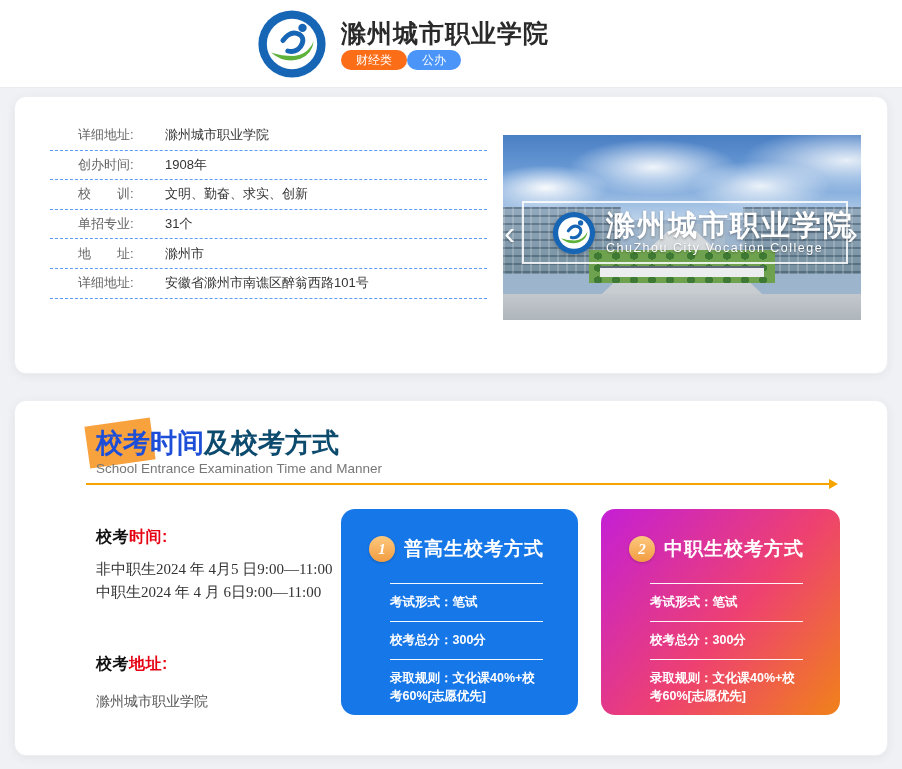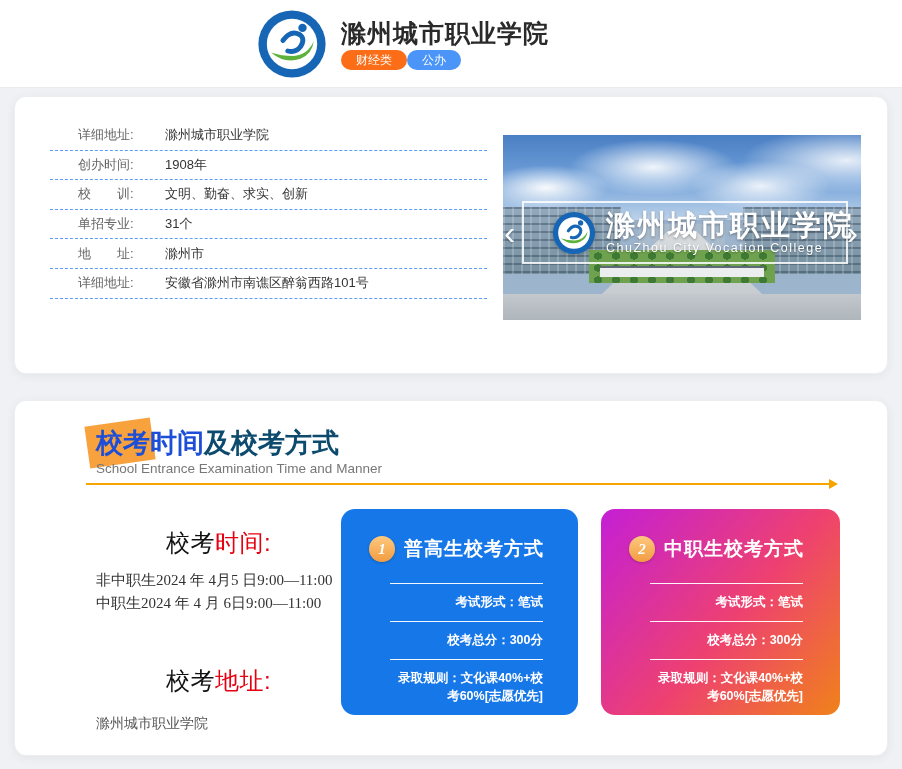--- a/index.html
+++ b/index.html
@@ -83,7 +83,7 @@
 
   .exam-content { position:absolute; left:81px; top:108px; display:flex; }
   .time-col { width:245px; padding-top:18px; }
-  .col-heading { font-size:24px; font-weight:400; color:#111; letter-spacing:.5px;text-align:center; }
+  .col-heading { font-size:16px; font-weight:700; color:#111; letter-spacing:.5px; }
   .col-heading .red { color:#e60012; }
   .time-lines { margin-top:10px; font-family:"Liberation Serif","DejaVu Serif",serif;
     font-size:15px; color:#333; line-height:23px; }

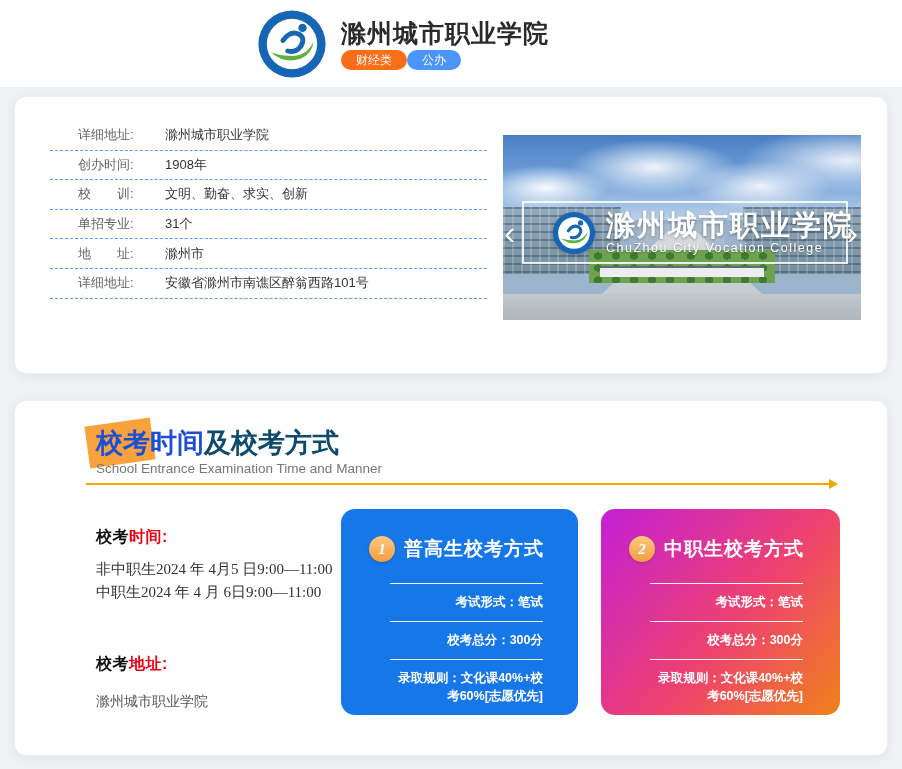--- a/index.html
+++ b/index.html
@@ -99,7 +99,7 @@
     font-family:"Liberation Serif","DejaVu Serif",serif; font-style:italic; font-weight:700; font-size:15px;
     color:#fff; box-shadow:0 1px 3px rgba(0,0,0,.2); }
   .method-title { font-size:19px; font-weight:700; letter-spacing:1px; }
-  .method-body { width:153px; margin-top:21px;text-align:right; }
+  .method-body { width:153px; margin-top:21px; }
   .m-row { border-top:1.5px solid rgba(255,255,255,.95); padding:9px 0 10px;
     font-size:12.5px; font-weight:700; line-height:18px; }
   .m-row:last-child { border-bottom:1.5px solid rgba(255,255,255,.95); }

